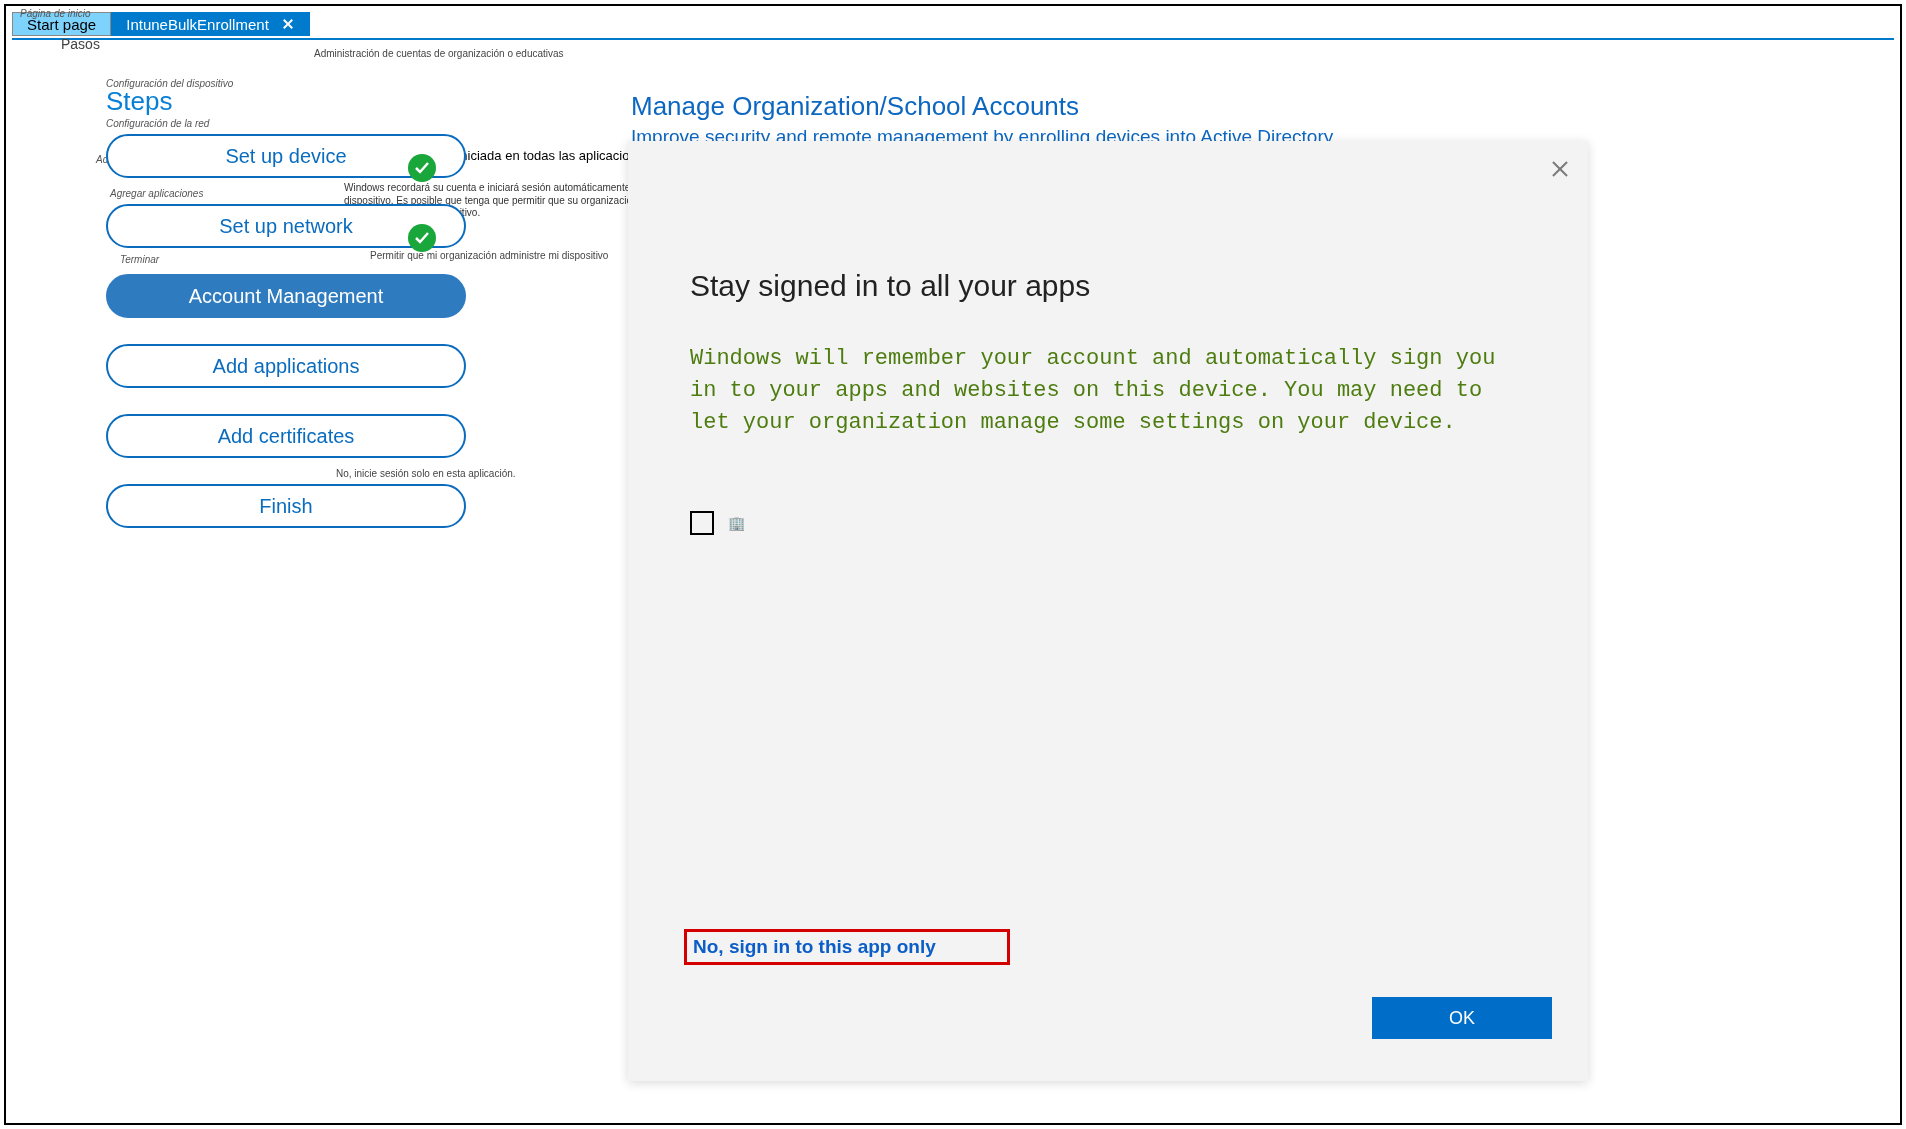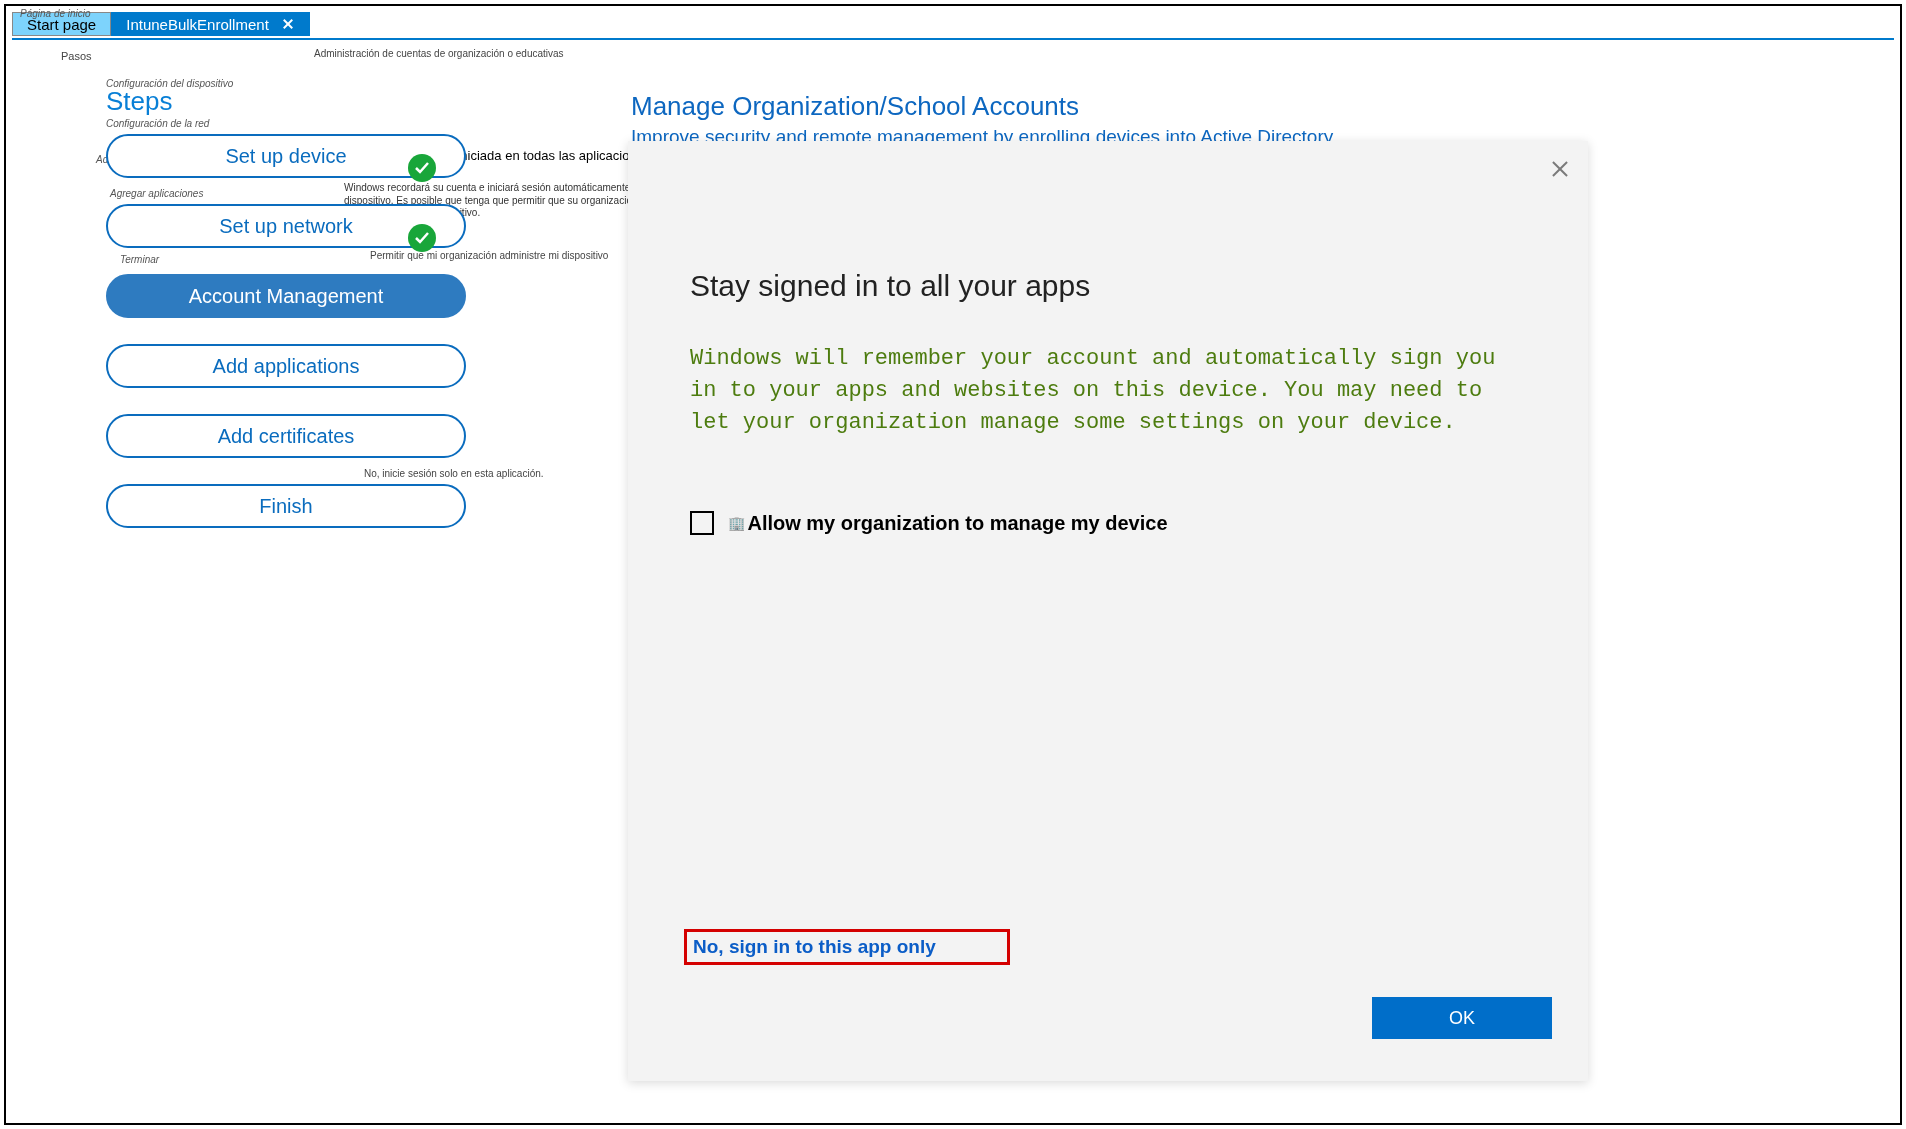--- a/index.html
+++ b/index.html
@@ -74,7 +74,7 @@
   <div class="tab-underline"></div>
 
   <span class="ghost sm" style="left:14px; top:2px;">Página de inicio</span>
-  <span class="ghost" style="left:55px; top:44px; font-size:11px;">Pasos</span>
+  <span class="ghost" style="left:55px; top:30px; font-size:14px;">Pasos</span>
   <span class="ghost" style="left:308px; top:42px;">Administración de cuentas de organización o educativas</span>
   <span class="ghost sm" style="left:100px; top:72px;">Configuración del dispositivo</span>
   <span class="ghost sm" style="left:100px; top:112px;">Configuración de la red</span>

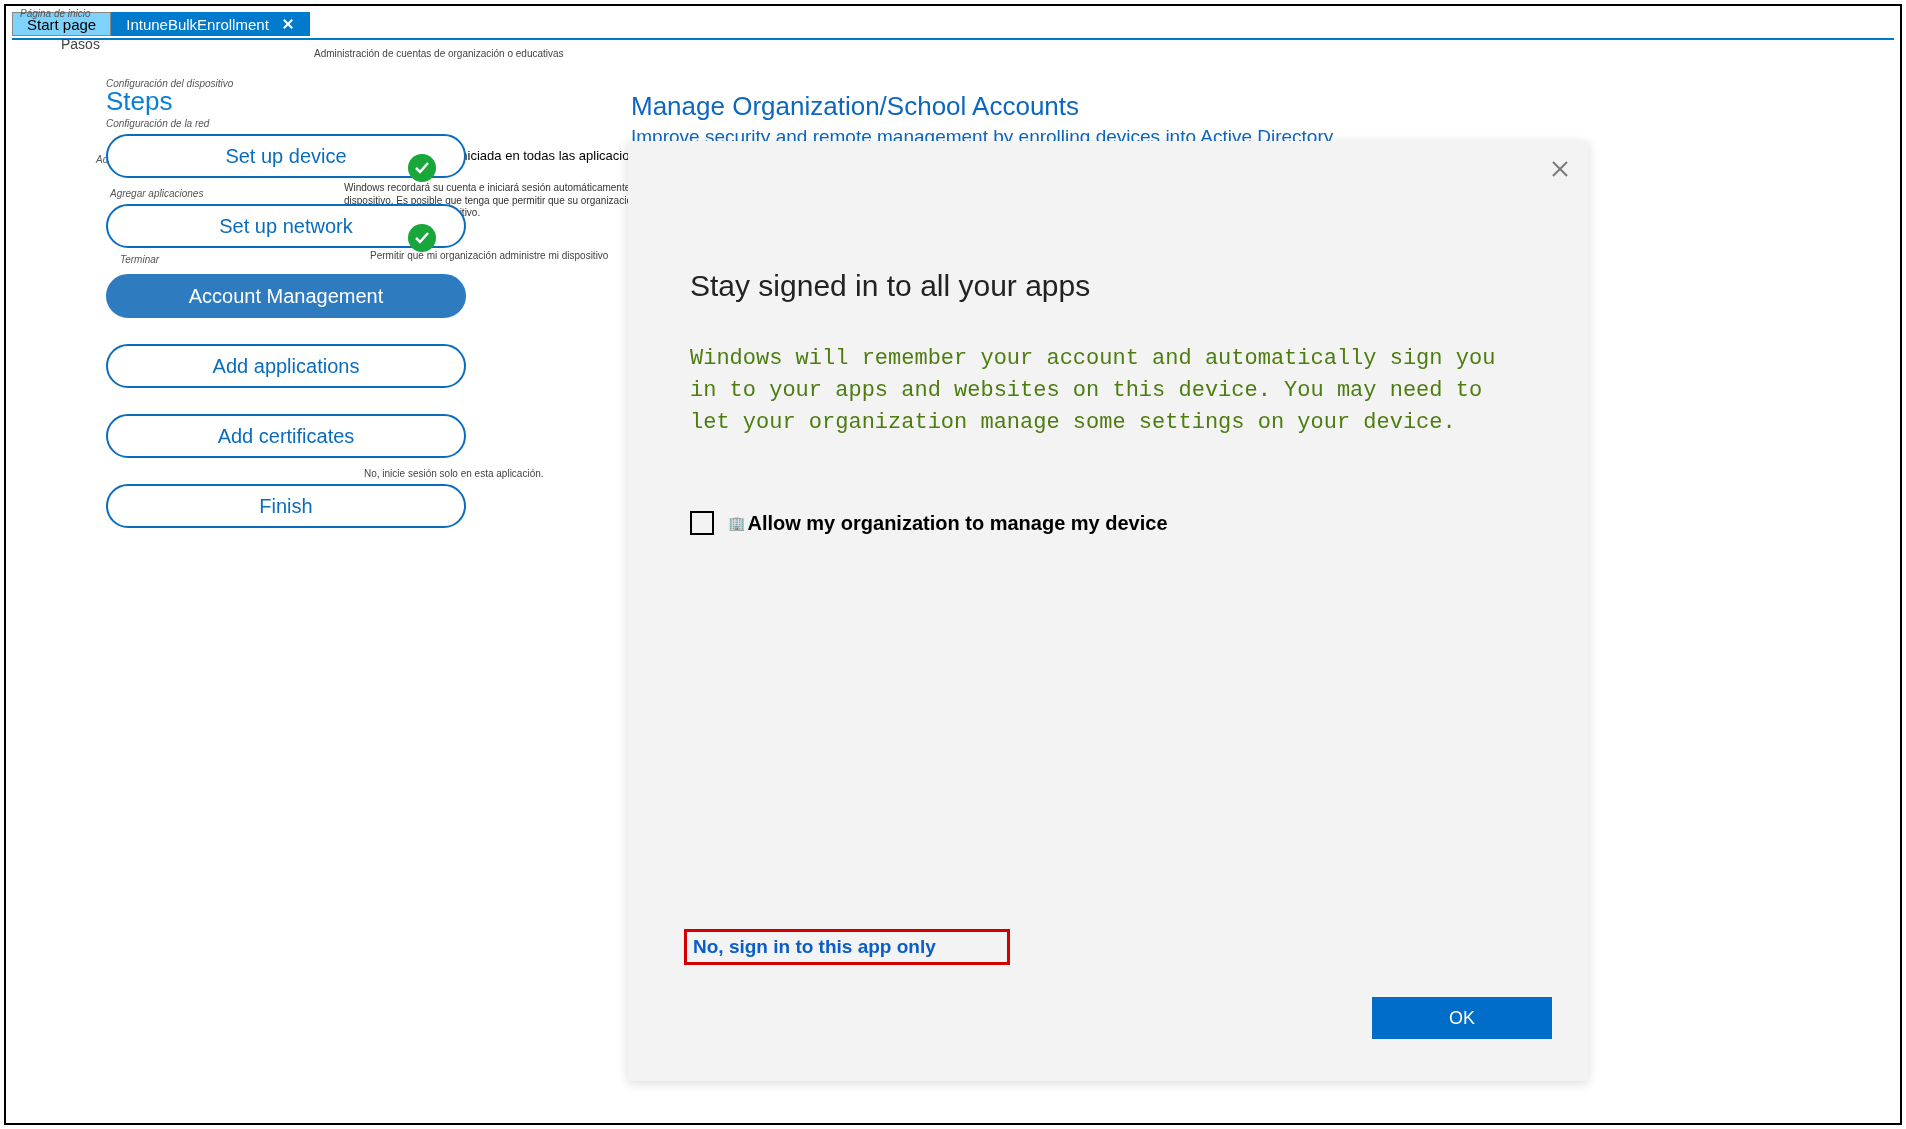--- a/index.html
+++ b/index.html
@@ -86,7 +86,7 @@
   <span class="ghost" style="left:338px; top:142px; font-size:13px; color:#000;">Mantener la sesión iniciada en todas las aplicaciones</span>
   <div class="ghost" style="left:338px; top:176px; width:470px; white-space:normal; font-size:10px; color:#333; line-height:1.25;">Windows recordará su cuenta e iniciará sesión automáticamente en sus aplicaciones y sitios web en este dispositivo. Es posible que tenga que permitir que su organización administre algunas opciones de configuración en el dispositivo.</div>
   <span class="ghost" style="left:364px; top:244px; font-size:10px;">Permitir que mi organización administre mi dispositivo</span>
-  <span class="ghost" style="left:330px; top:462px; font-size:10px;margin-left:28px;">No, inicie sesión solo en esta aplicación.</span>
+  <span class="ghost" style="left:330px; top:462px; font-size:10px;">No, inicie sesión solo en esta aplicación.</span>
 
   <div class="steps-label">Steps</div>
 

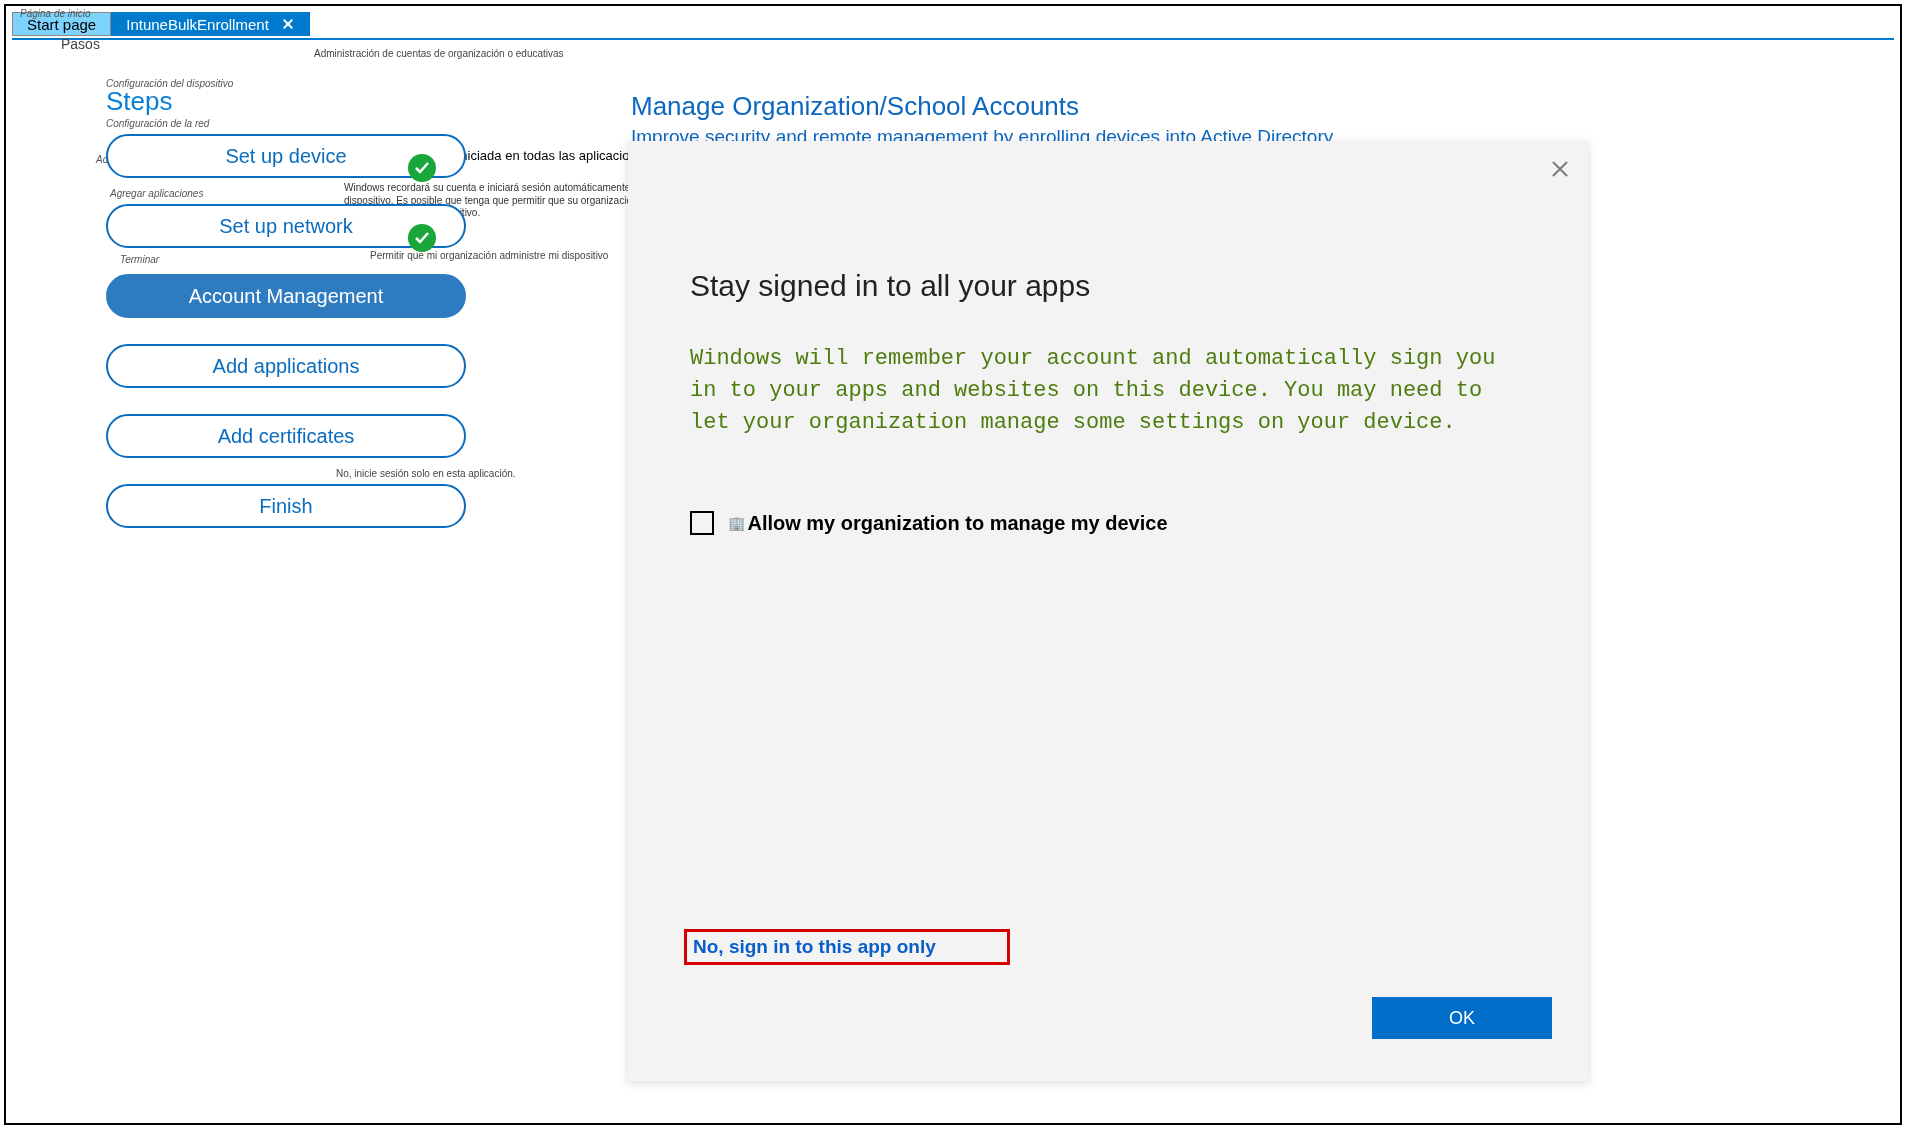--- a/index.html
+++ b/index.html
@@ -138,7 +138,6 @@
     <div class="chk-row">
       <span class="chk-box"></span>
       <span class="chk-icon">🏢</span>
-      <span class="chk-label">Allow my organization to manage my device</span>
     </div>
 
     <div class="link-highlight">

